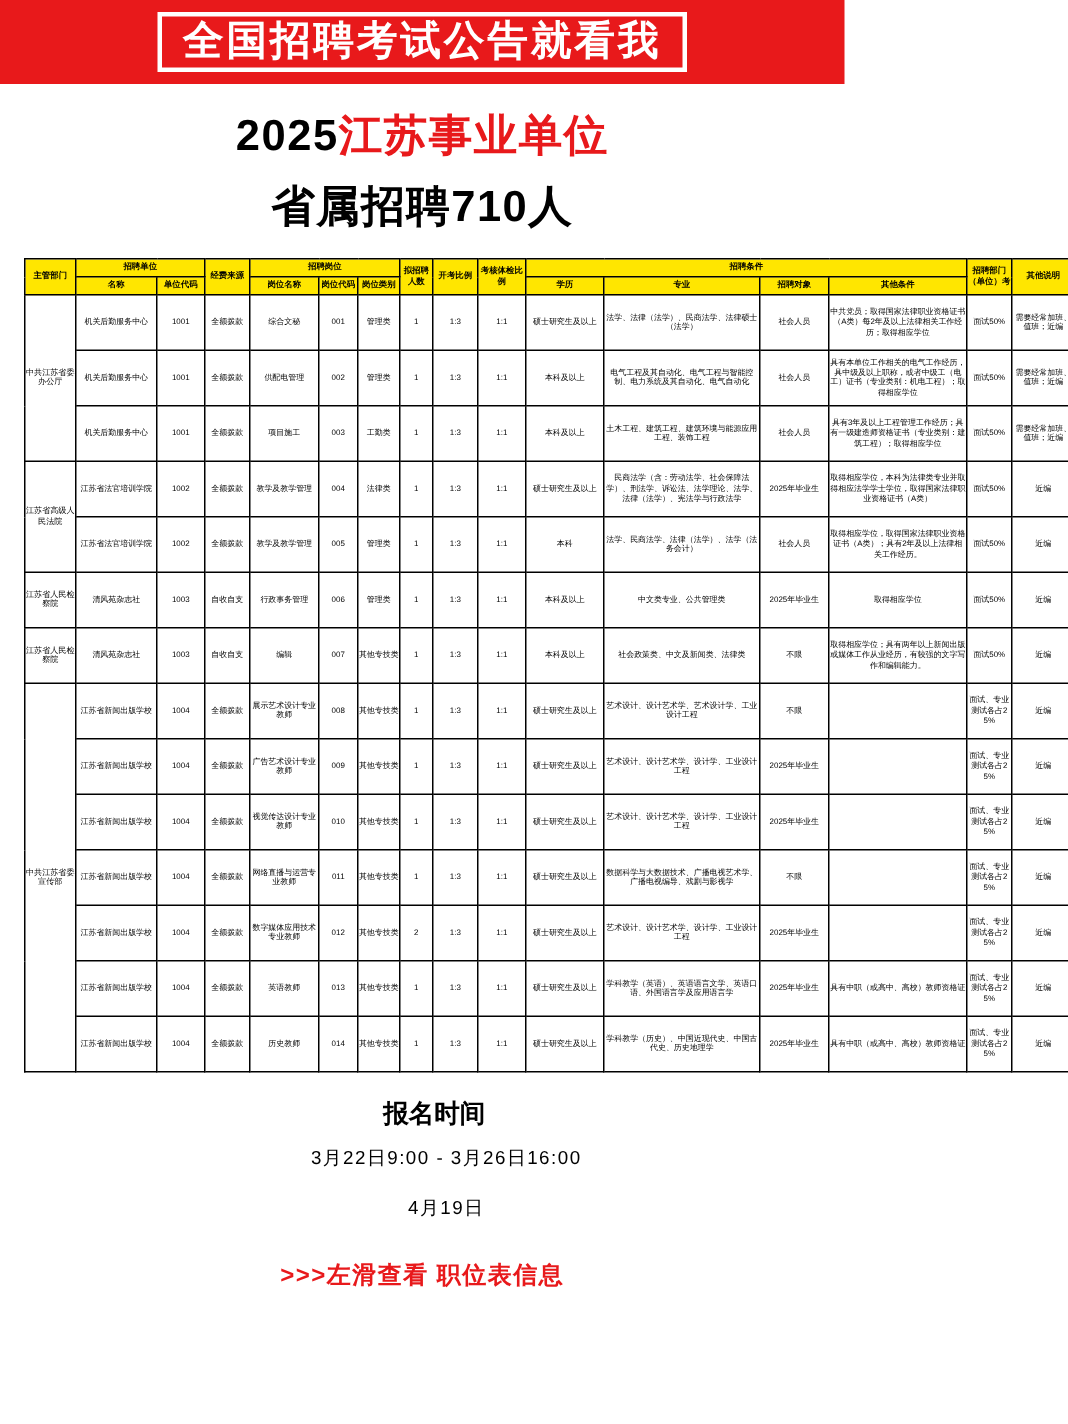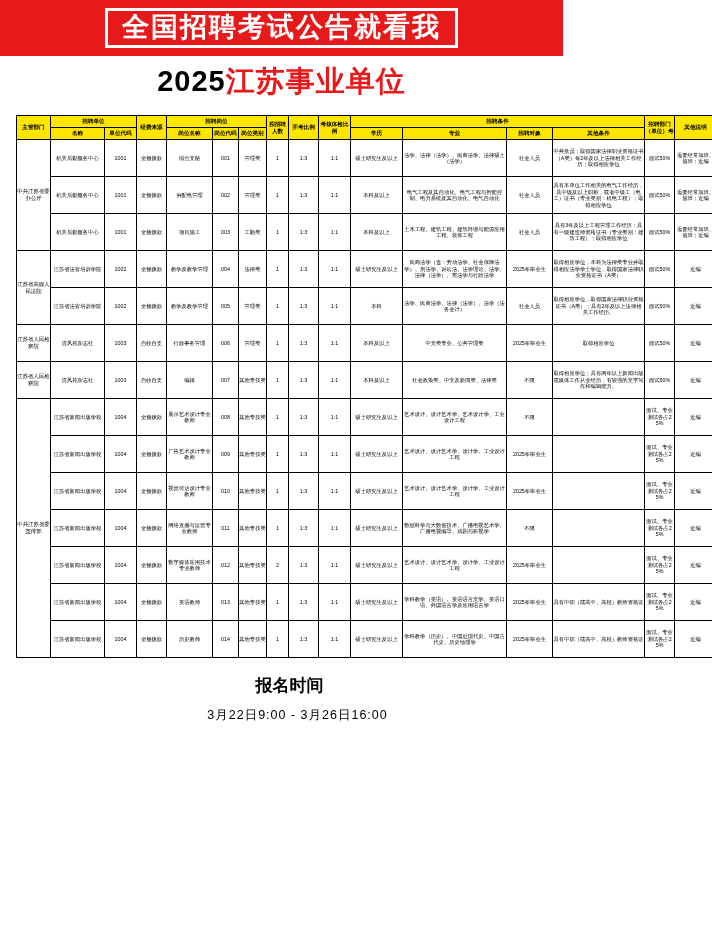--- a/index.html
+++ b/index.html
@@ -39,7 +39,7 @@
   
   .title-block {
     text-align: center;
-    padding-top: 6px;
+    padding-top: 16px;
   }
   .title-line {
     font-size: 29px;

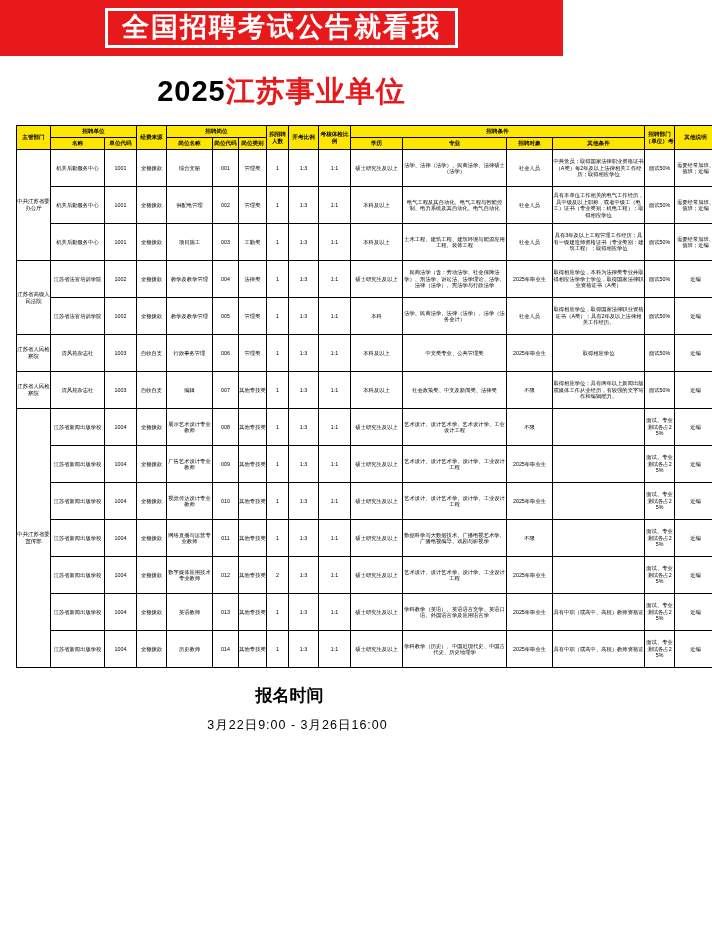--- a/index.html
+++ b/index.html
@@ -126,6 +126,9 @@
   <div class="title-block">
     <div class="title-line">
       <span>2025</span><span class="hl">江苏事业单位</span>
+    </div>
+    <div class="title-line2">
+      <span>省属招聘</span><span class="hl">710人</span>
     </div>
   </div>
 

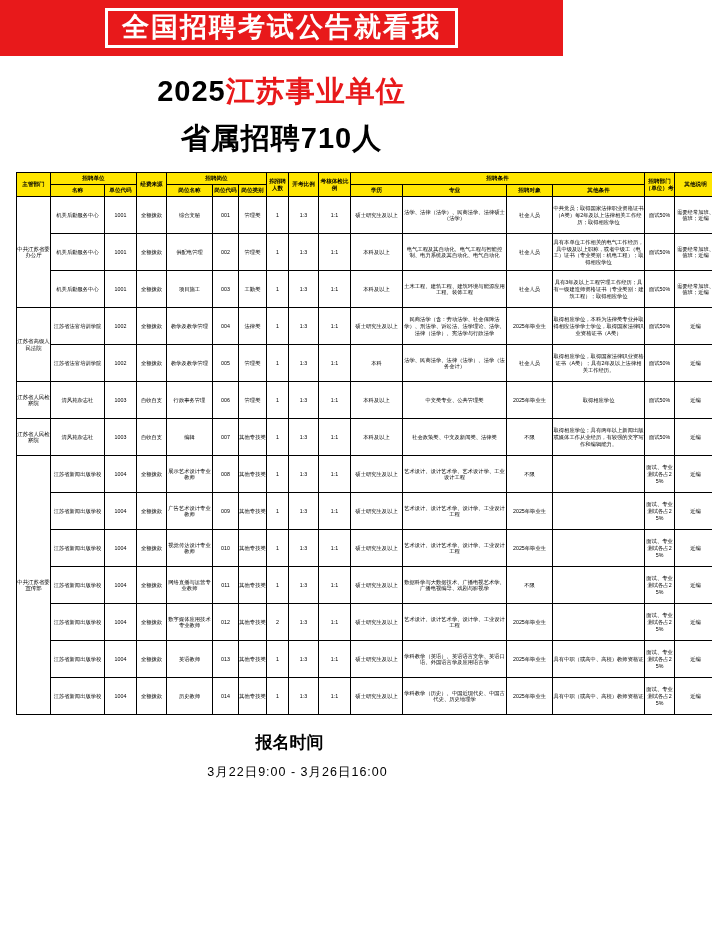--- a/index.html
+++ b/index.html
@@ -431,6 +431,7 @@
   </div>
 
   <div class="section">
+    <div class="val">4月19日</div>
   </div>
 
 

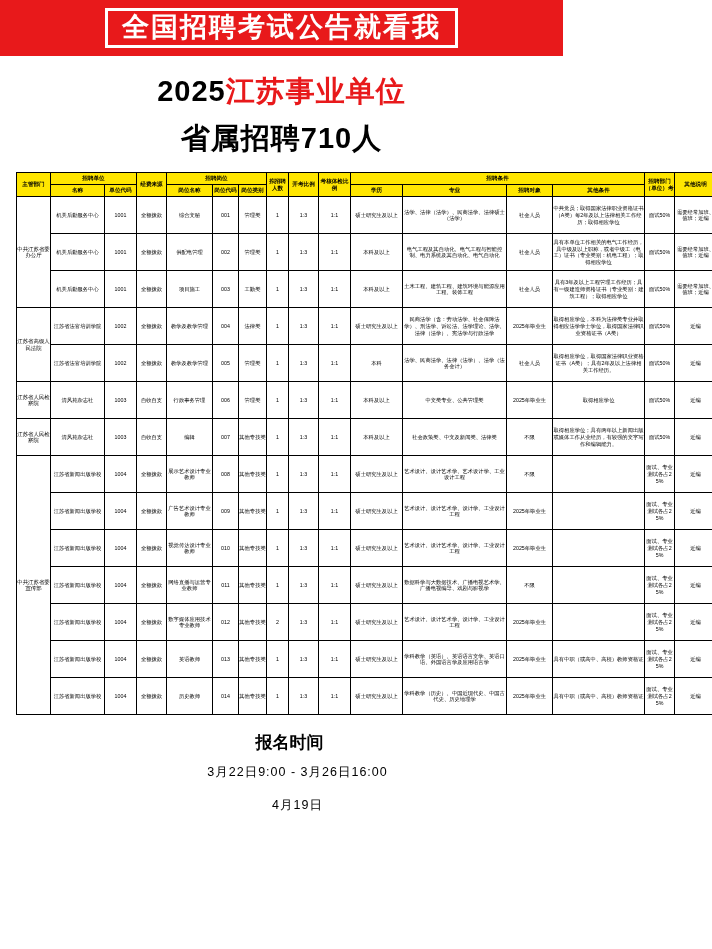--- a/index.html
+++ b/index.html
@@ -434,6 +434,7 @@
     <div class="val">4月19日</div>
   </div>
 
+  <div class="cta">&gt;&gt;&gt;左滑查看   职位表信息</div>
 
 </div>
 

